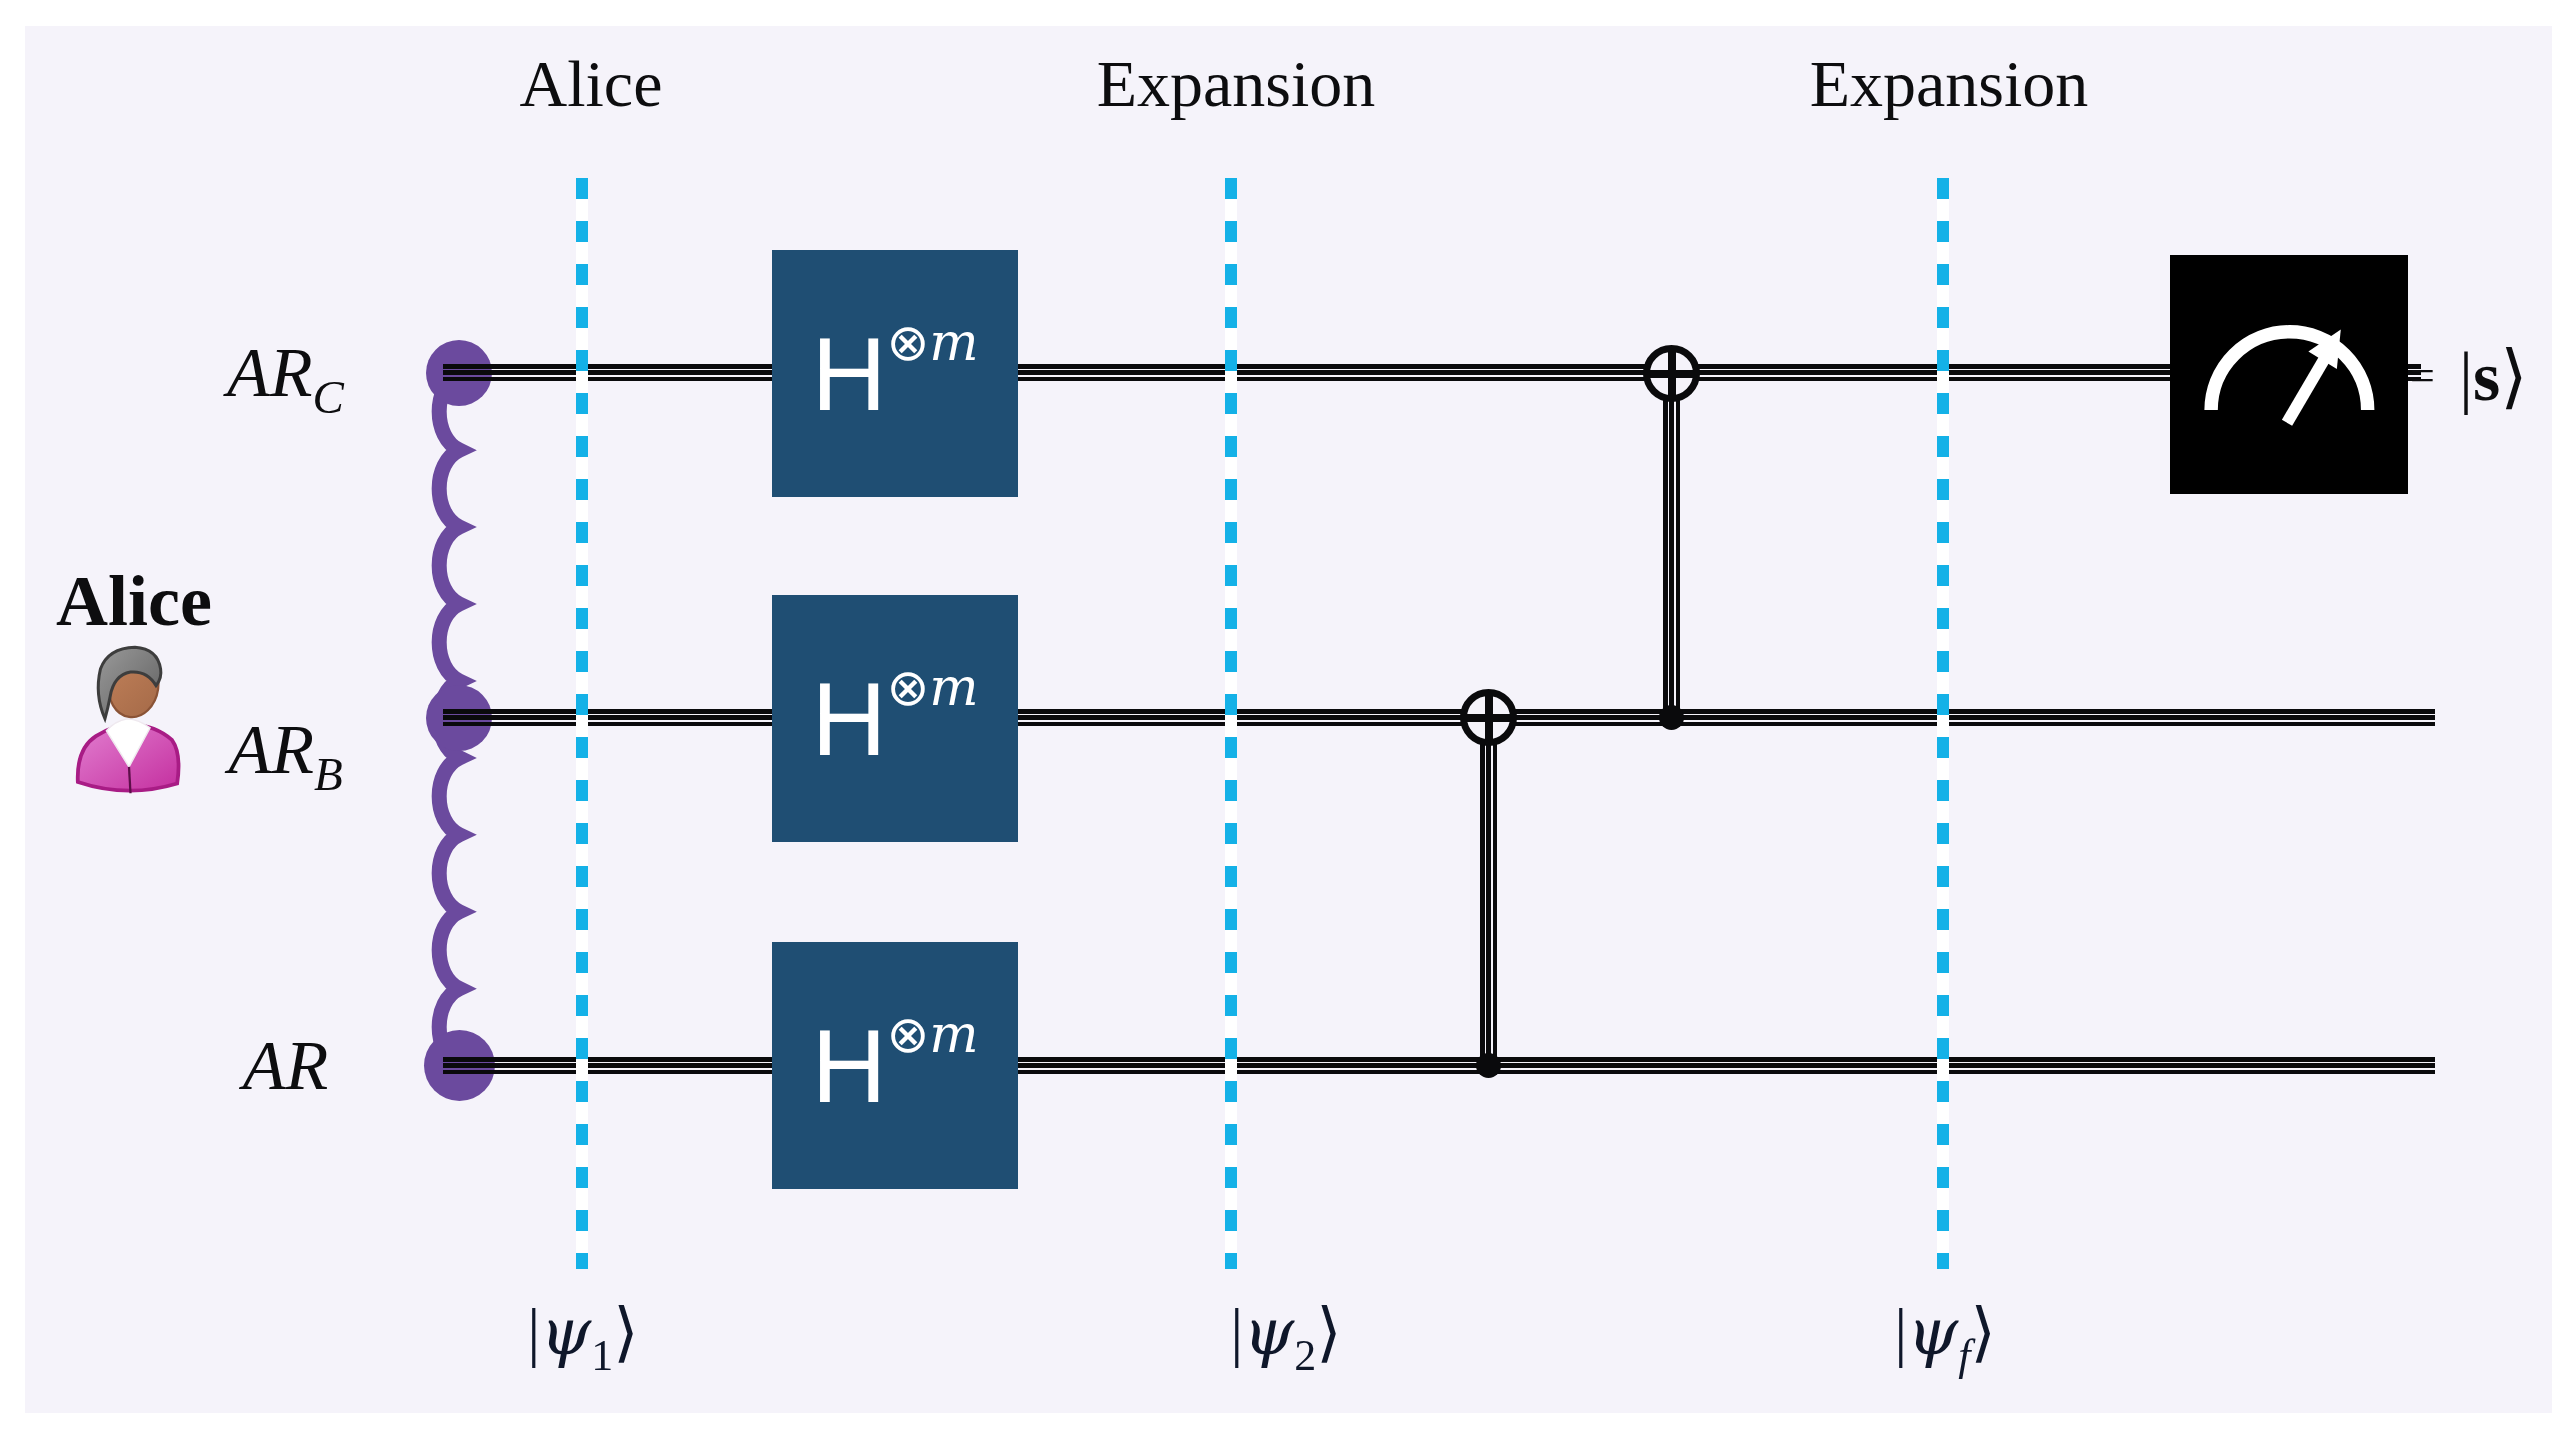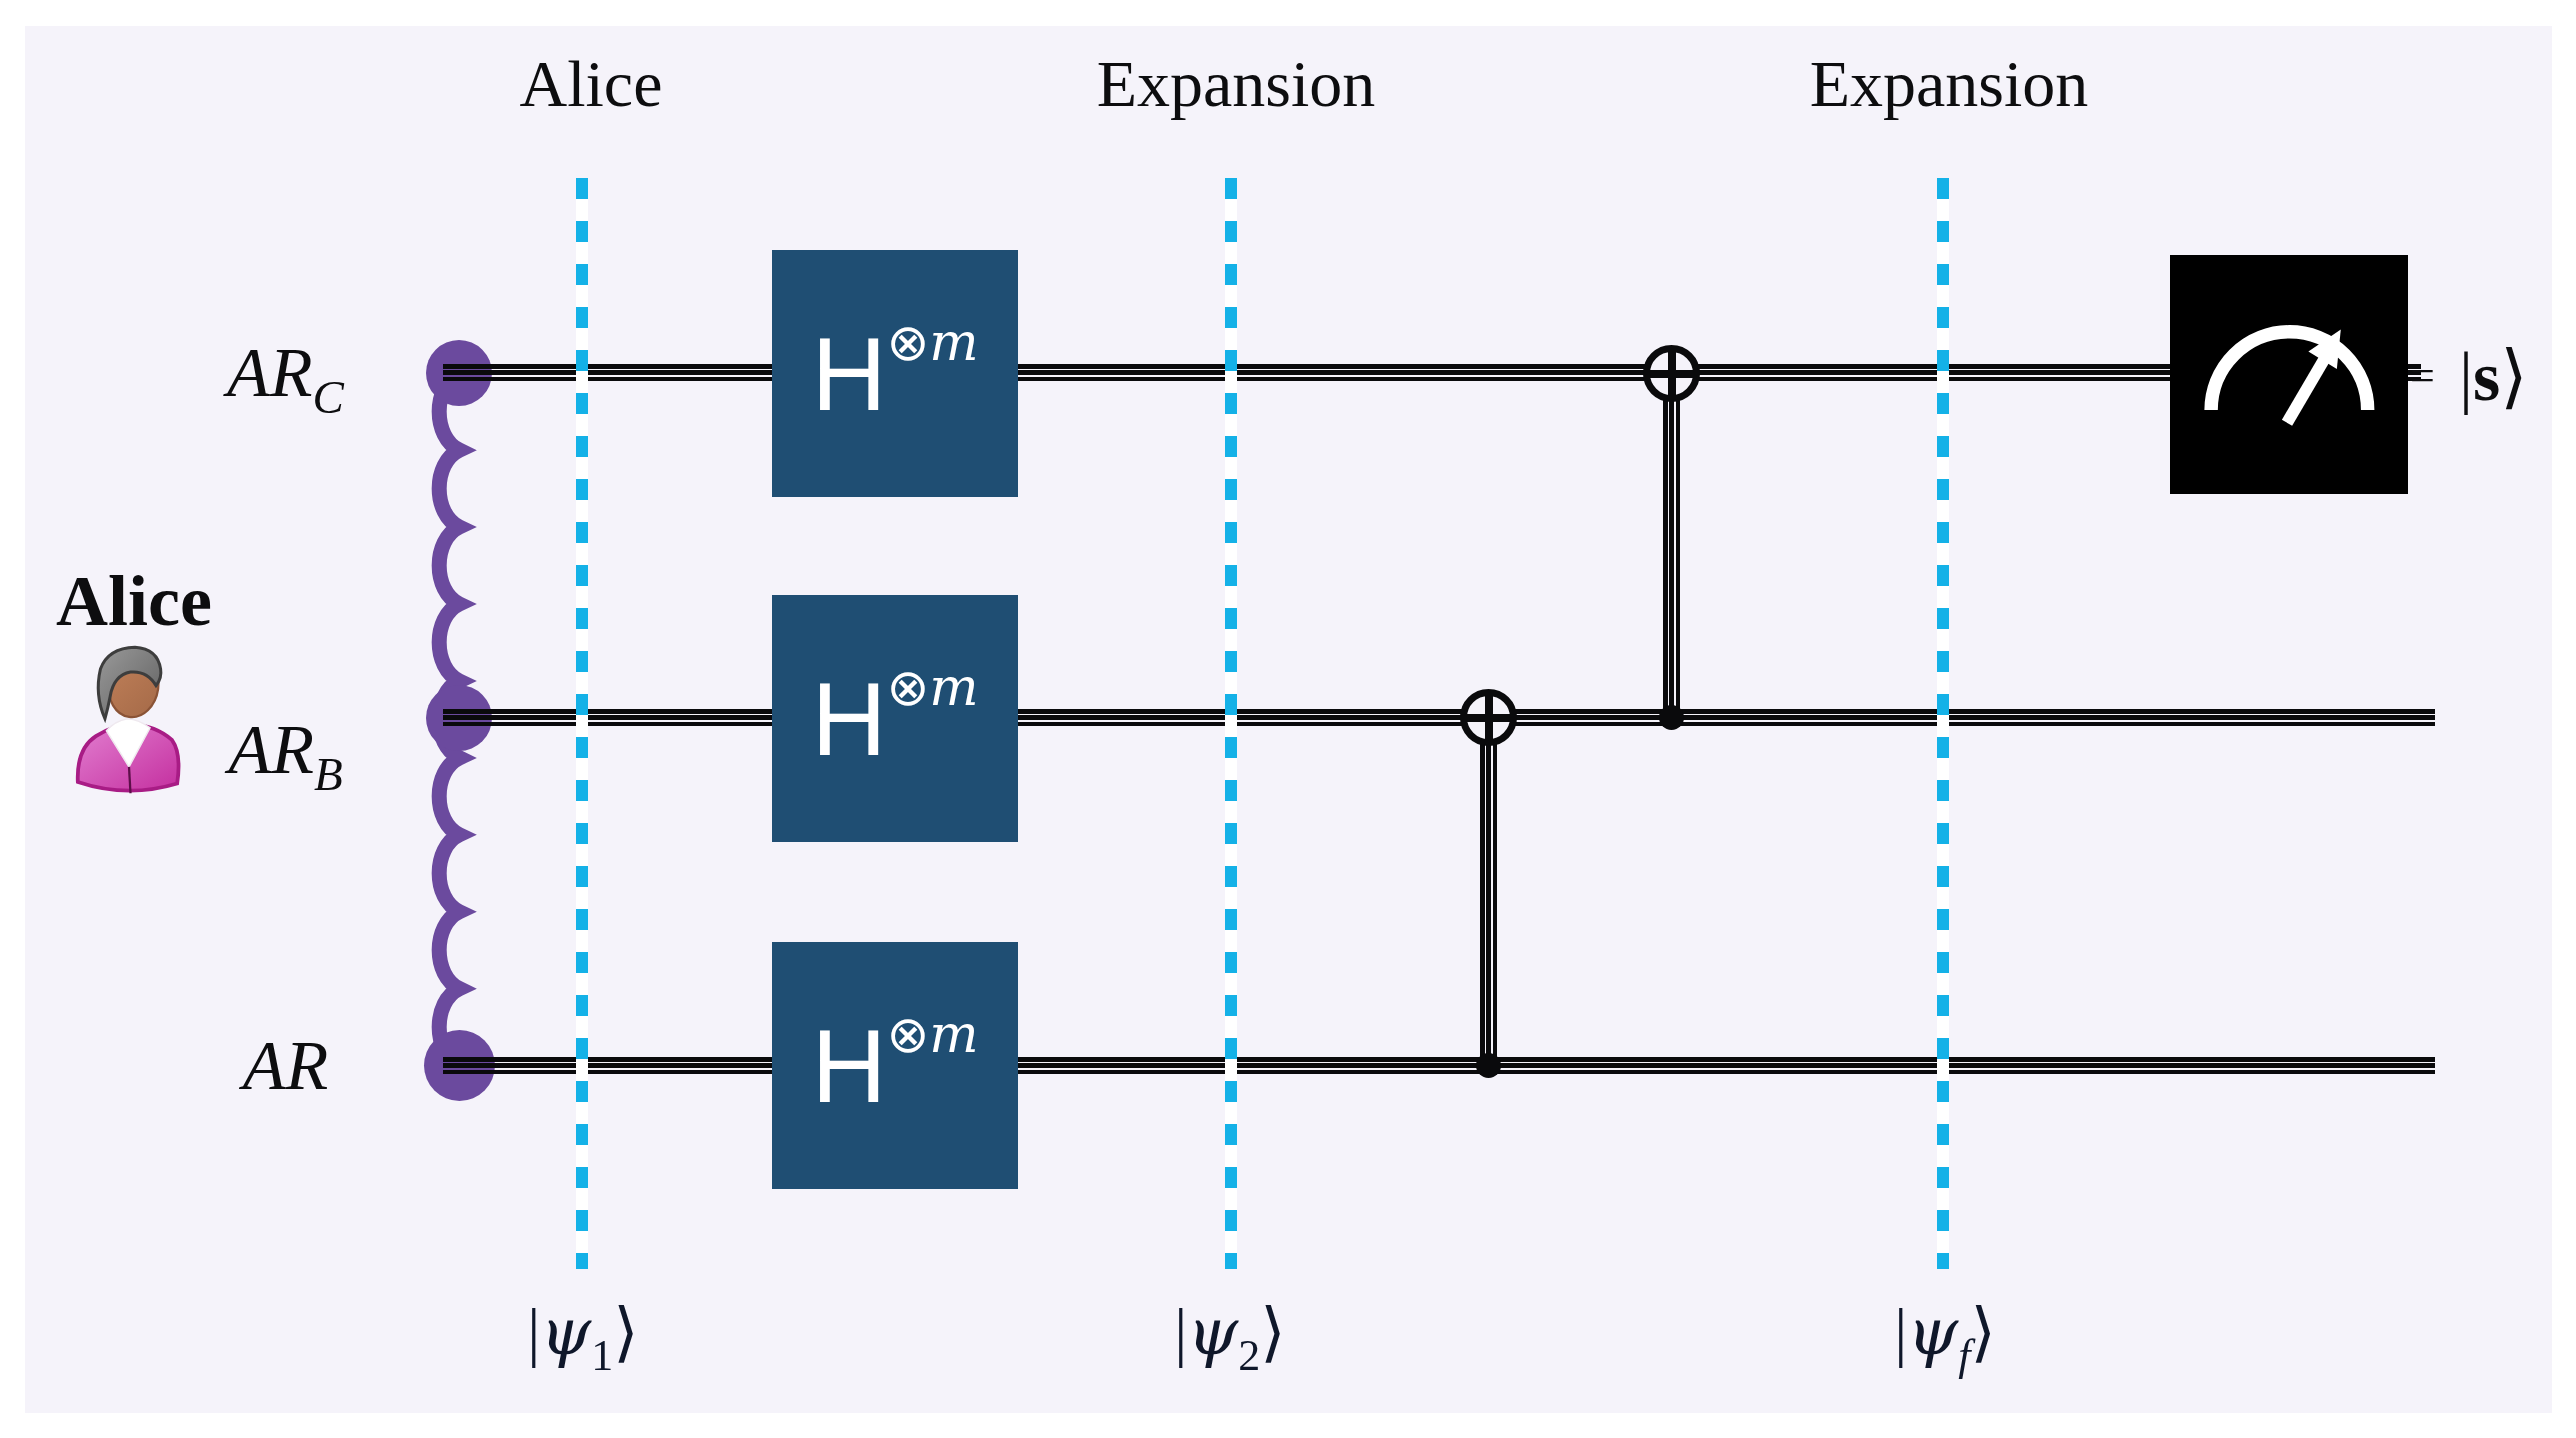--- a/index.html
+++ b/index.html
@@ -160,7 +160,7 @@
 <div class="abs" id="out-ket"><span class="ketbar">|</span><span class="s">s</span><span class="ketclose">⟩</span></div>
 
 <div class="abs state" style="left:583px"><span class="ketbar">|</span><span class="psi">ψ</span><sub>1</sub><span class="ketclose">⟩</span></div>
-<div class="abs state" style="left:1230px"><span class="ketbar">|</span><span class="psi">ψ</span><sub>2</sub><span class="ketclose">⟩</span></div>
+<div class="abs state" style="left:1286px"><span class="ketbar">|</span><span class="psi">ψ</span><sub>2</sub><span class="ketclose">⟩</span></div>
 <div class="abs state" style="left:1945px"><span class="ketbar">|</span><span class="psi">ψ</span><sub class="f">f</sub><span class="ketclose">⟩</span></div>
 
 

